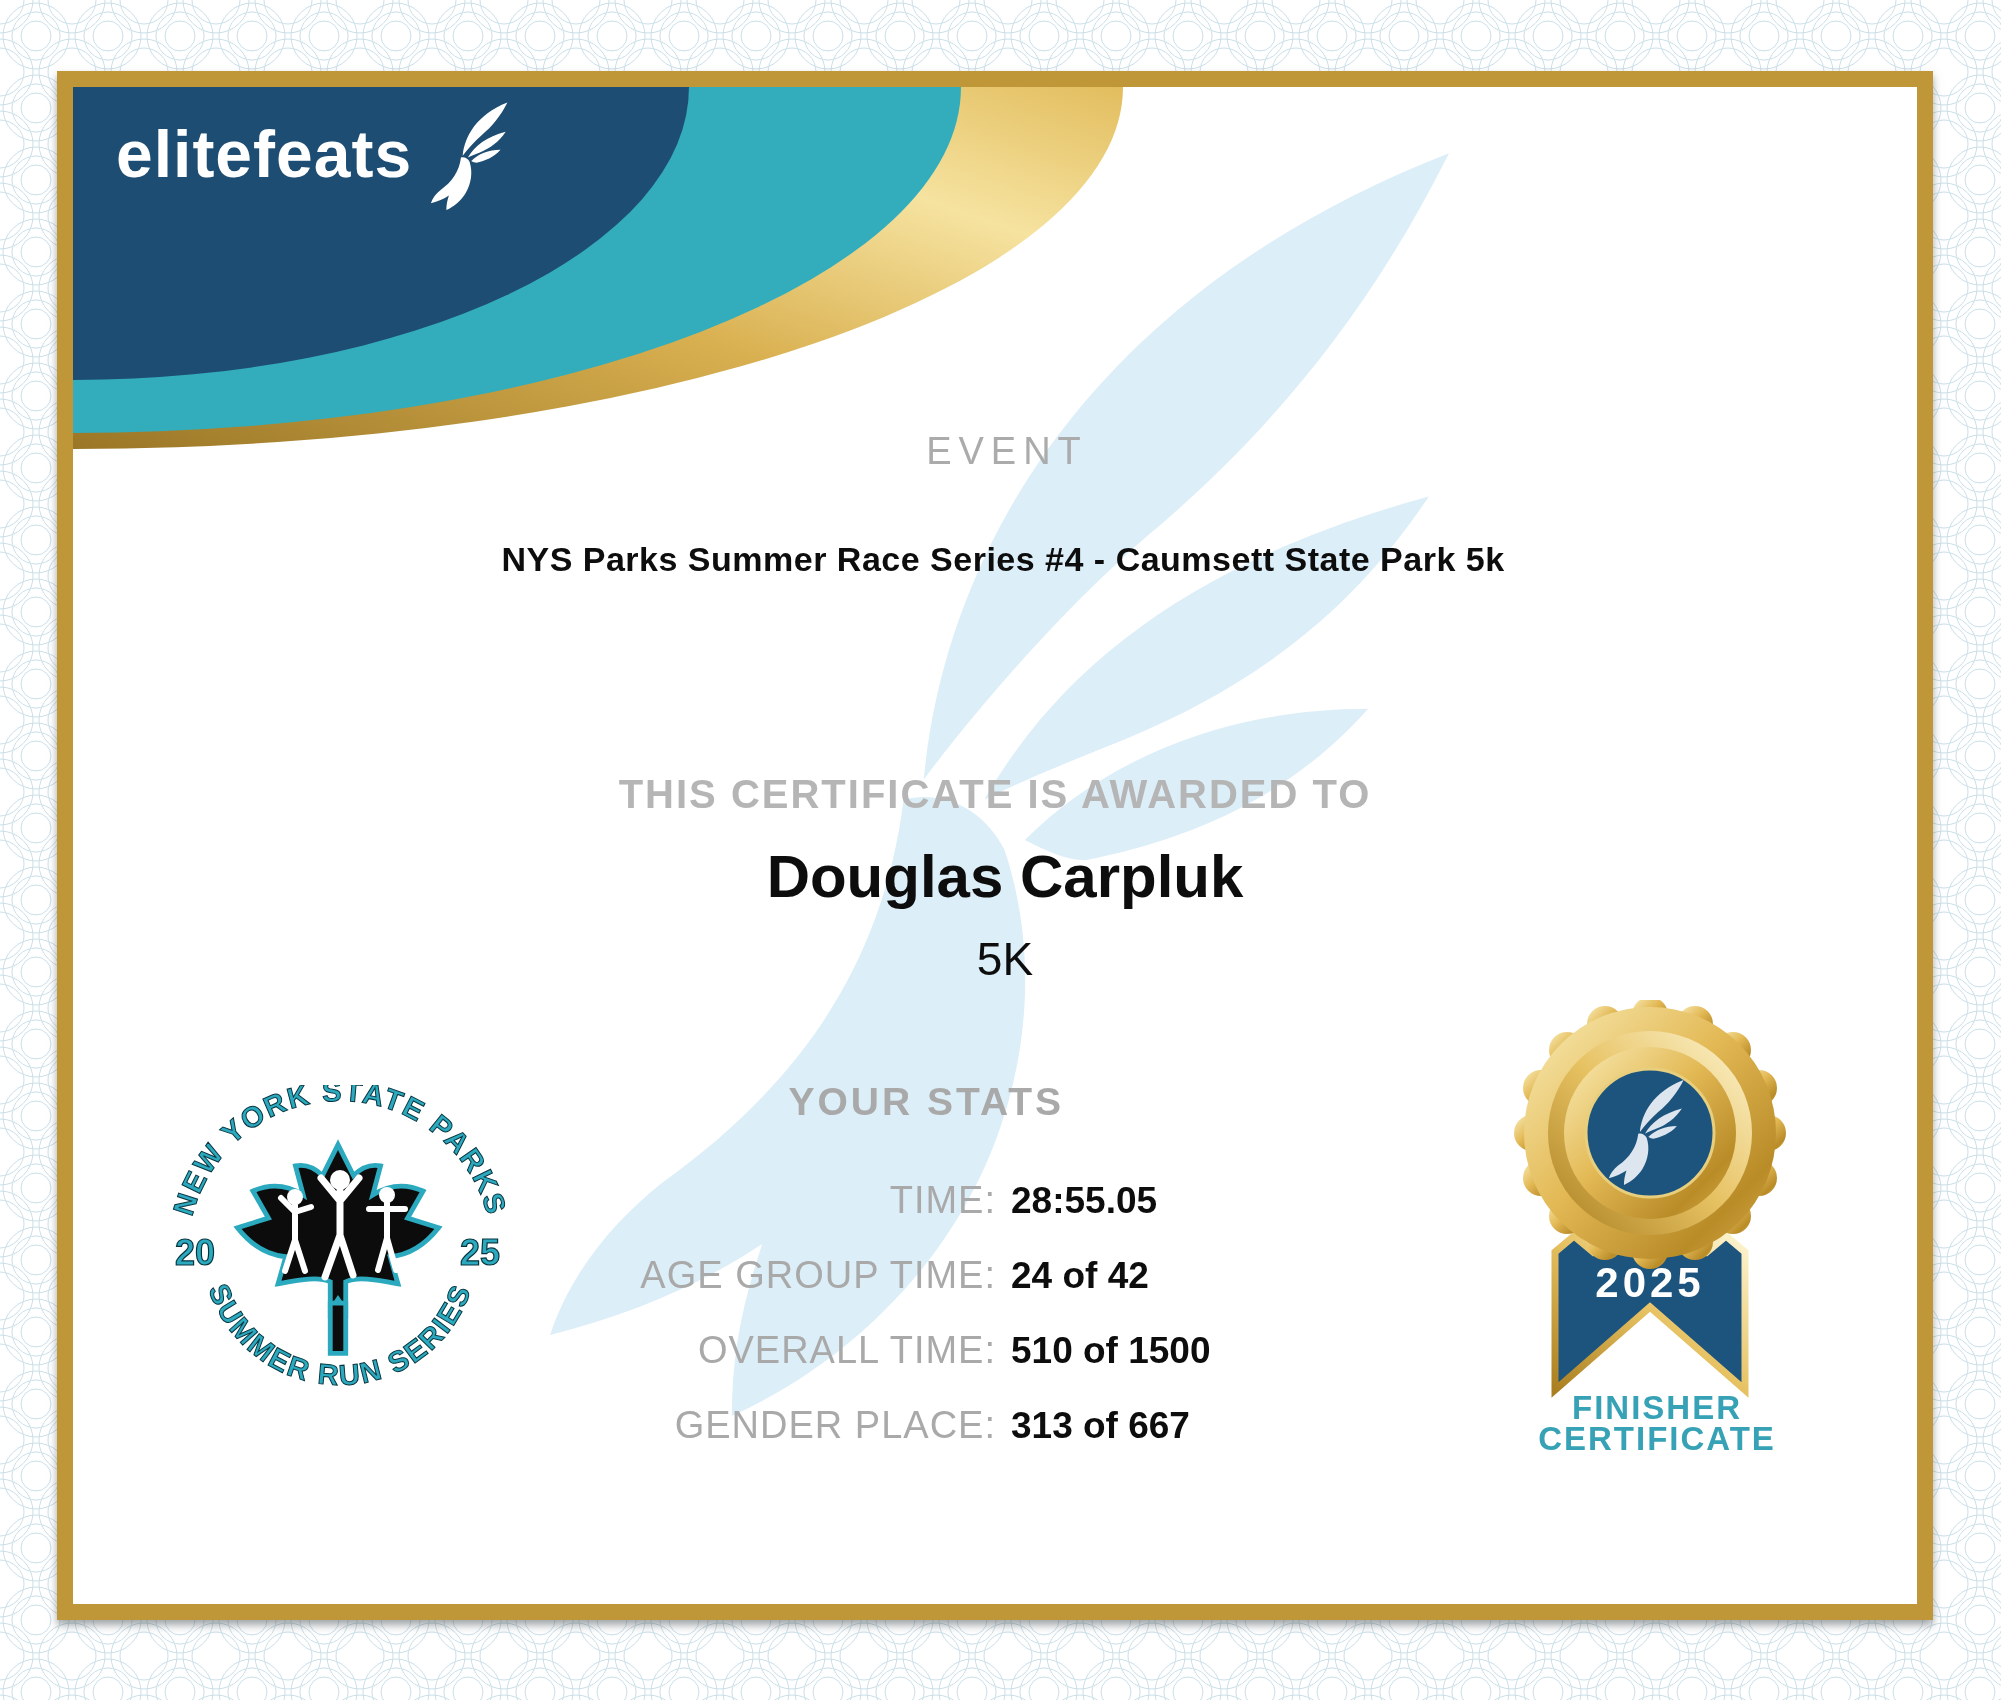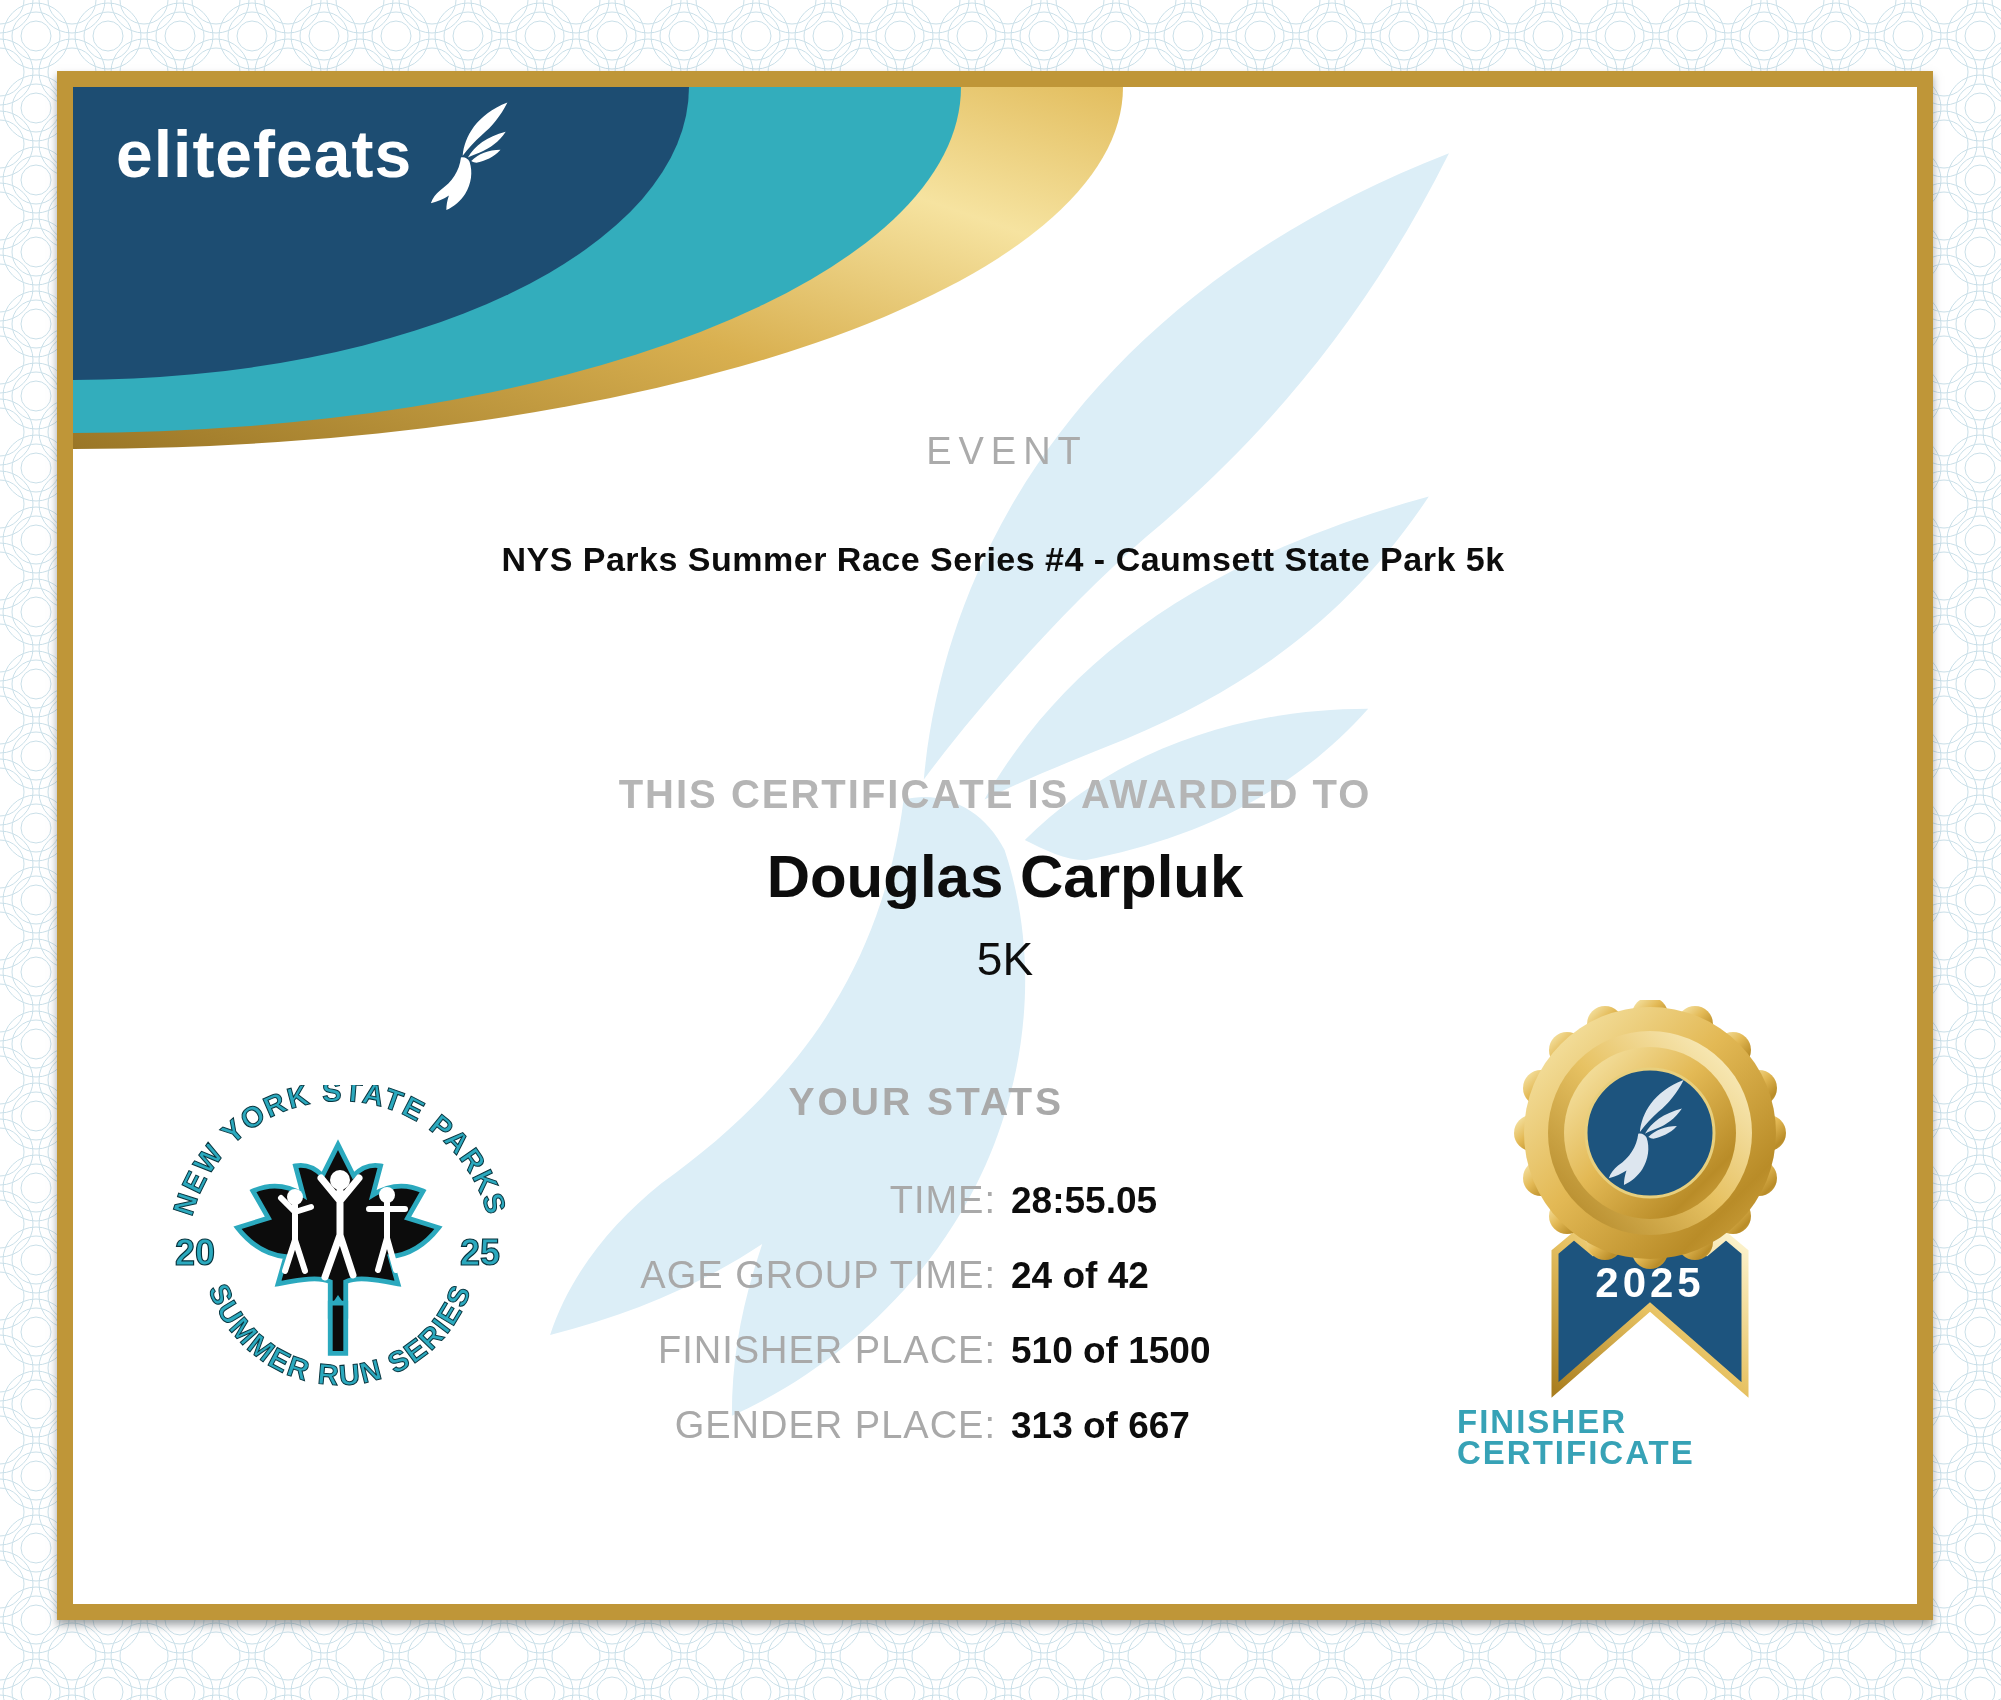--- a/index.html
+++ b/index.html
@@ -127,7 +127,7 @@
       <div class="row-value">28:55.05</div>
       <div class="row-label">AGE GROUP TIME:</div>
       <div class="row-value">24 of 42</div>
-      <div class="row-label">FINISHER PLACE:</div>
+      <div class="row-label">OVERALL TIME:</div>
       <div class="row-value">510 of 1500</div>
       <div class="row-label">GENDER PLACE:</div>
       <div class="row-value">313 of 667</div>

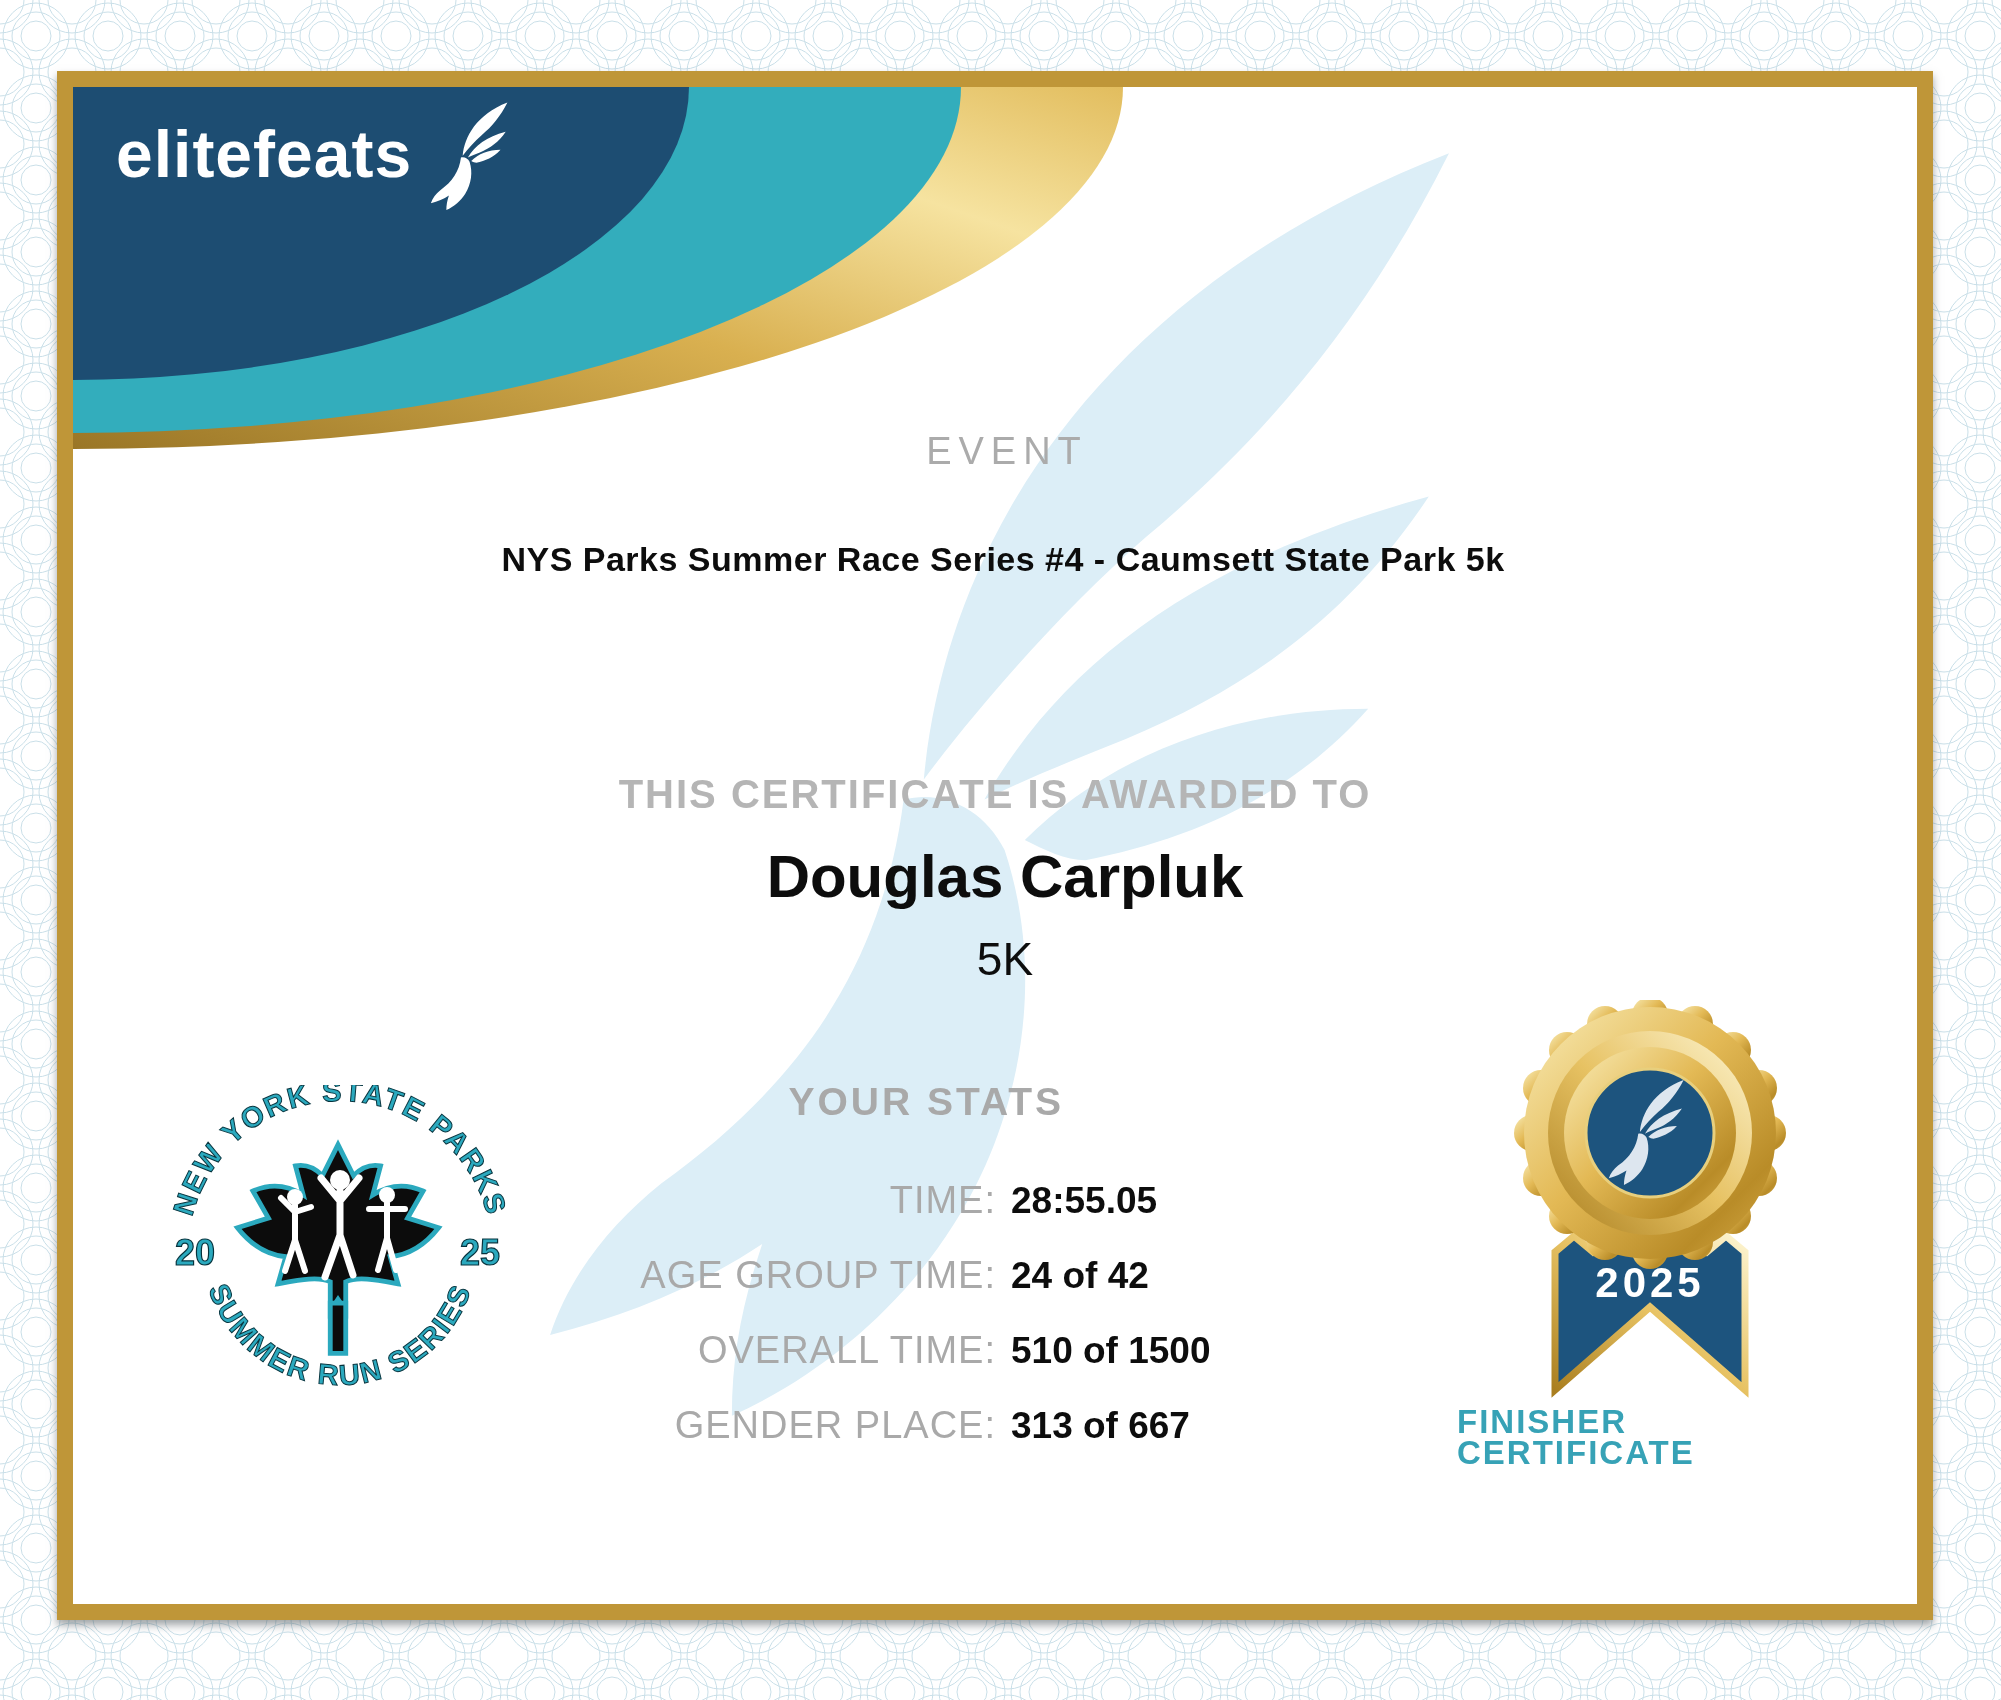--- a/index.html
+++ b/index.html
@@ -34,8 +34,8 @@
                          font-size:38px;color:#a9a9a9;letter-spacing:1px;white-space:nowrap;}
   .stats-grid .row-value{height:75px;display:flex;align-items:center;font-size:37px;font-weight:700;
                          color:var(--ink);white-space:nowrap;}
-  .medal-caption{left:1457px;top:1392px;width:400px;font-size:33px;font-weight:800;
-                 color:var(--teal-accent);letter-spacing:2px;line-height:31px;margin-top:14px;}
+  .medal-caption{left:1457px;top:1392px;width:400px;text-align:center;font-size:33px;font-weight:800;
+                 color:var(--teal-accent);letter-spacing:2px;line-height:31px;}
   svg text{font-family:"Liberation Sans", sans-serif;}
 </style>
 </head>

